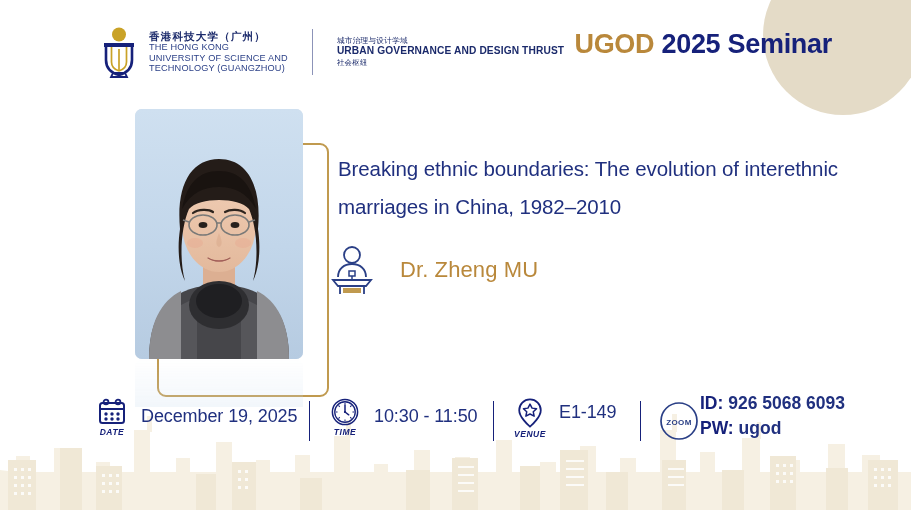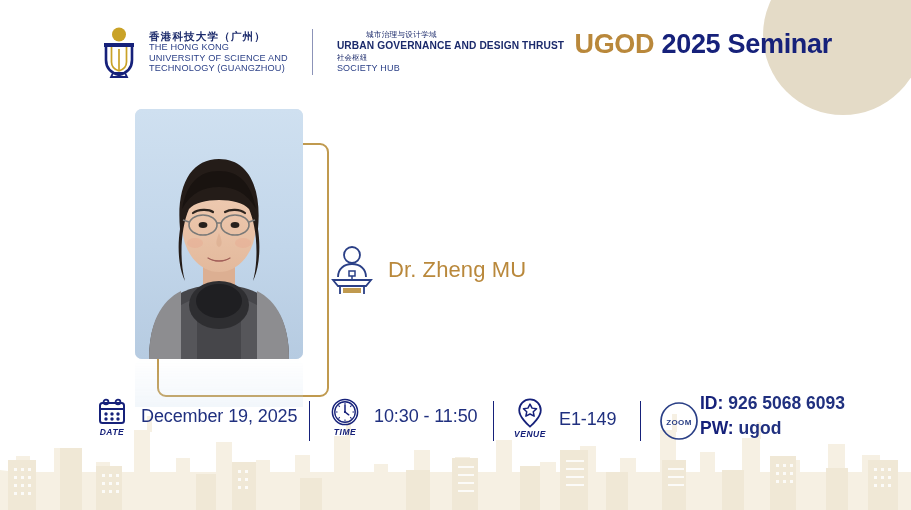--- a/index.html
+++ b/index.html
@@ -30,7 +30,7 @@
   .logo-en{font-size:9.2px;color:#2a3f86;letter-spacing:.15px;white-space:nowrap;}
   .divider-v{width:1px;height:46px;background:#8c93b8;margin:0 13px 0 13px;}
   .thrust-text{line-height:1.2;}
-  .thrust-cn{font-size:7.6px;color:#1b2a6b;letter-spacing:.3px;white-space:nowrap;margin-left:29px;}
+  .thrust-cn{font-size:7.6px;color:#1b2a6b;letter-spacing:.3px;white-space:nowrap;}
   .thrust-en{font-size:10.2px;font-weight:bold;color:#1b2a6b;letter-spacing:.12px;white-space:nowrap;}
   .hub-cn{font-size:7.4px;color:#1b2a6b;letter-spacing:.3px;white-space:nowrap;margin-top:2px;}
   .hub-en{font-size:9px;color:#2a3f86;letter-spacing:.2px;white-space:nowrap;}

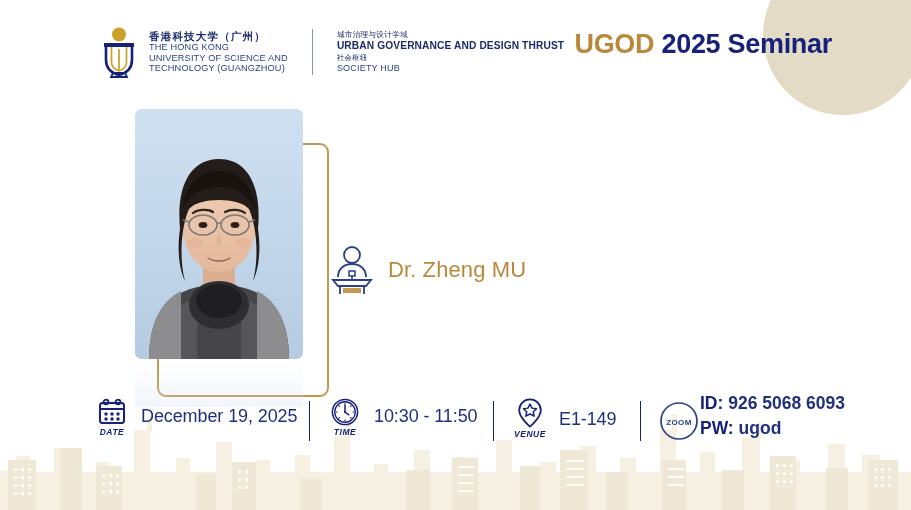--- a/index.html
+++ b/index.html
@@ -220,7 +220,6 @@
         <div class="thrust-cn">城市治理与设计学域</div>
         <div class="thrust-en">URBAN GOVERNANCE AND DESIGN THRUST</div>
         <div class="hub-cn">社会枢纽</div>
-        <div class="hub-en">SOCIETY HUB</div>
       </div>
     </div>
 

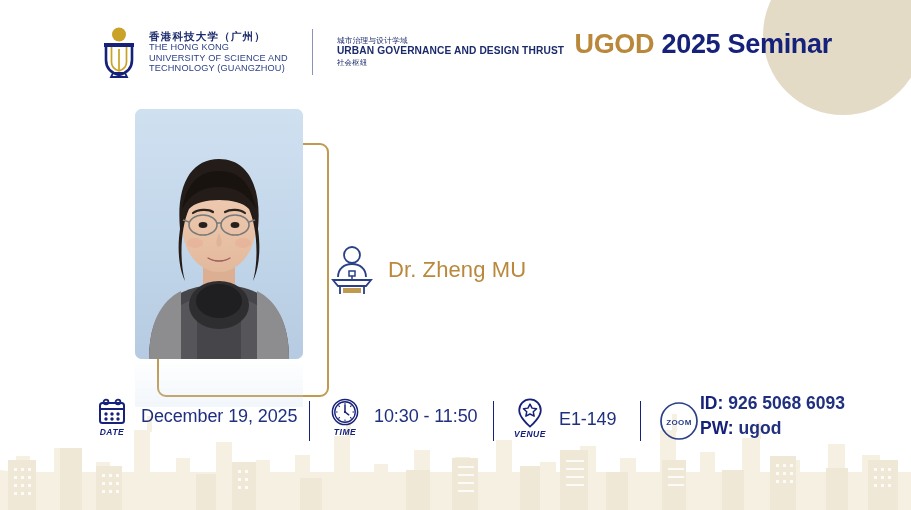--- a/index.html
+++ b/index.html
@@ -307,6 +307,7 @@
     </div>
   </div>
 
+  <div class="talk-title">Breaking ethnic boundaries: The evolution of interethnic marriages in China, 1982–2010</div>
 
   <div class="speaker-row">
     <svg class="podium-icon" viewBox="0 0 44 52">

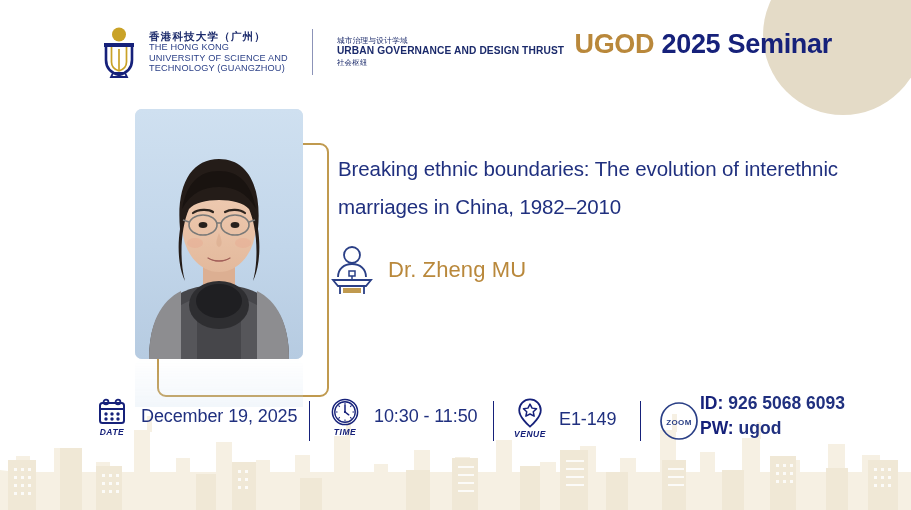--- a/index.html
+++ b/index.html
@@ -66,7 +66,7 @@
     position:absolute;left:338px;top:150px;width:500px;
     font-size:20.5px;line-height:1.85;color:#20307f;letter-spacing:-0.1px;z-index:4;
   }
-  .speaker-row{position:absolute;left:330px;top:244px;display:flex;align-items:center;gap:14px;z-index:4;}
+  .speaker-row{position:absolute;left:330px;top:244px;display:flex;align-items:center;gap:26px;z-index:4;}
   .podium-icon{width:44px;height:52px;flex:none;}
   .speaker-name{font-size:22px;color:#b9883b;letter-spacing:.1px;white-space:nowrap;}
   .affiliation{

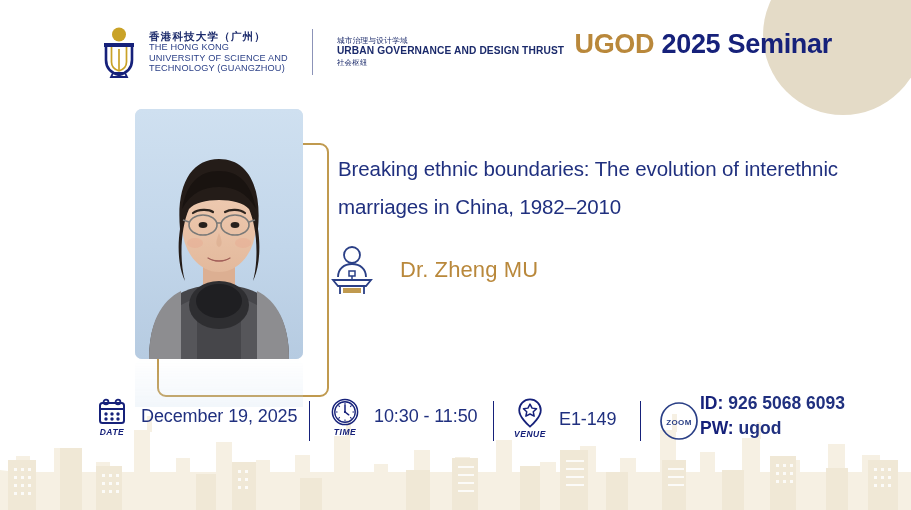--- a/index.html
+++ b/index.html
@@ -383,7 +383,7 @@
         </svg>
         <div class="icon-caption">VENUE</div>
       </div>
-      <div class="info-value" style="margin-top:11px;">E1-149</div>
+      <div class="info-value" style="margin-top:4px;">E1-149</div>
     </div>
 
     <div class="info-sep" style="left:640px;"></div>

